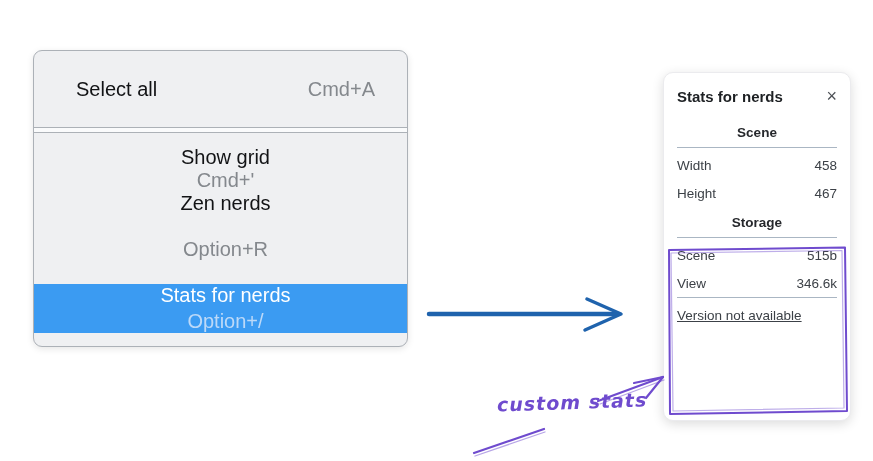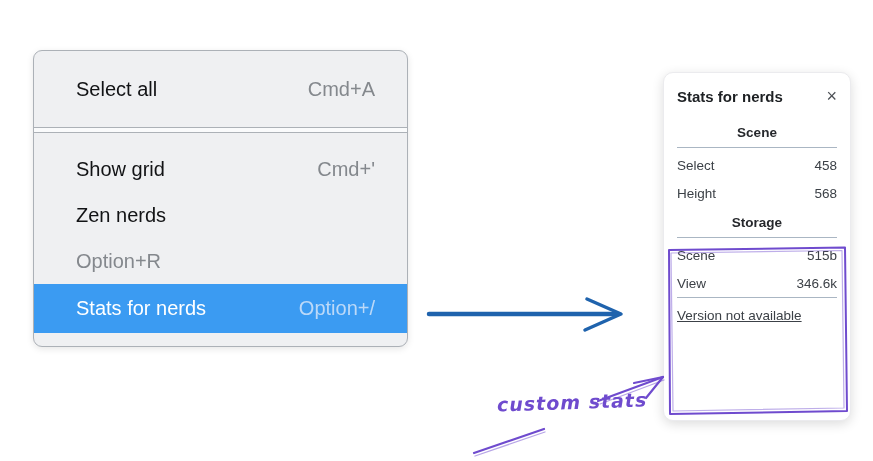--- a/index.html
+++ b/index.html
@@ -22,7 +22,7 @@
   }
   .menu-section-1 .menu-item { height: 76px; }
   .menu-section-2 { padding-top: 13px; }
-  .menu-section-2 .menu-item { height: 46px; }
+  .menu-section-2 .menu-item { height: 46px; flex-direction: column; }
   .menu-divider {
     height: 6px; background: #fafbfc;
     border-top: 1px solid var(--menu-border);

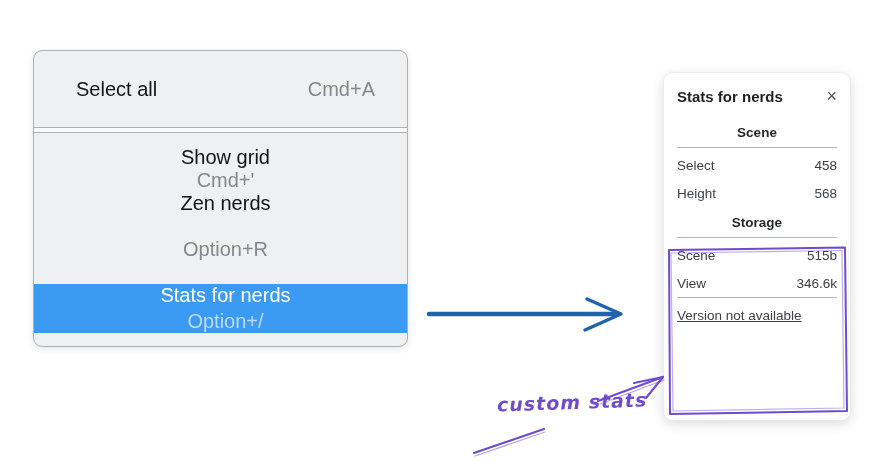--- a/index.html
+++ b/index.html
@@ -113,7 +113,7 @@
     <div class="section-header">Scene</div>
     <hr class="section-divider">
     <div class="stat-row">
-      <span>Select</span>
+      <span>Width</span>
       <span>458</span>
     </div>
     <div class="stat-row">

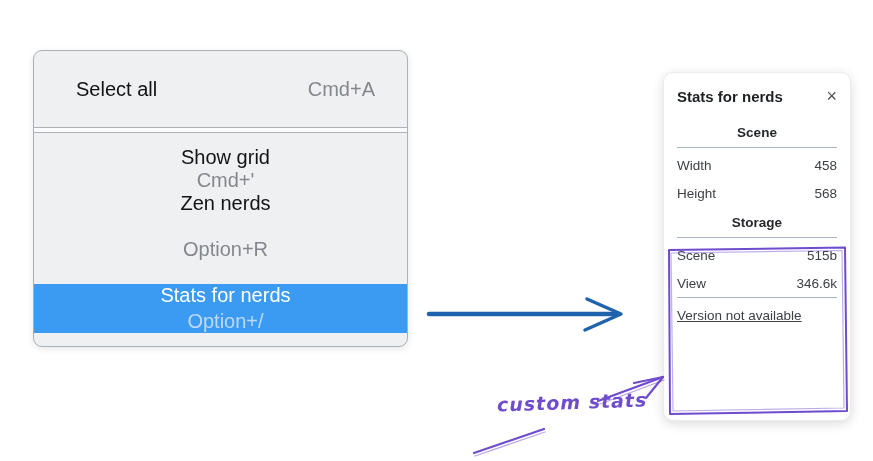--- a/index.html
+++ b/index.html
@@ -118,7 +118,7 @@
     </div>
     <div class="stat-row">
       <span>Height</span>
-      <span>568</span>
+      <span>467</span>
     </div>
   </div>
 

